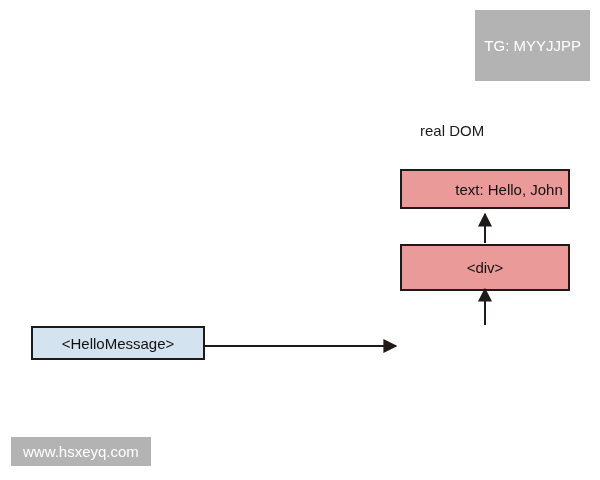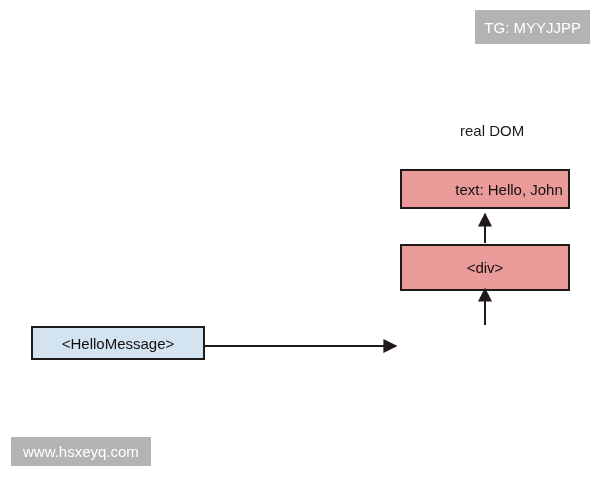--- a/index.html
+++ b/index.html
@@ -34,8 +34,8 @@
   #tg-badge {
     right: 10px;
     top: 10px;
-    height: 34px;
-    padding: 0 9px;
+    height: 47px;
+    padding: 12px 9px;
     justify-content: flex-end;
   }
   #site-badge {

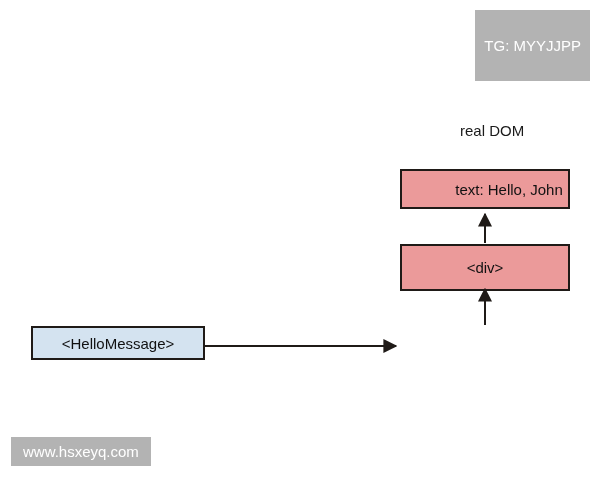--- a/index.html
+++ b/index.html
@@ -53,7 +53,7 @@
     white-space: nowrap;
   }
   #heading-virtual { left: 38px; top: 122px; }
-  #heading-real    { left: 460px; top: 122px; }
+  #heading-real    { left: 420px; top: 122px; }
 
   
   .node {

